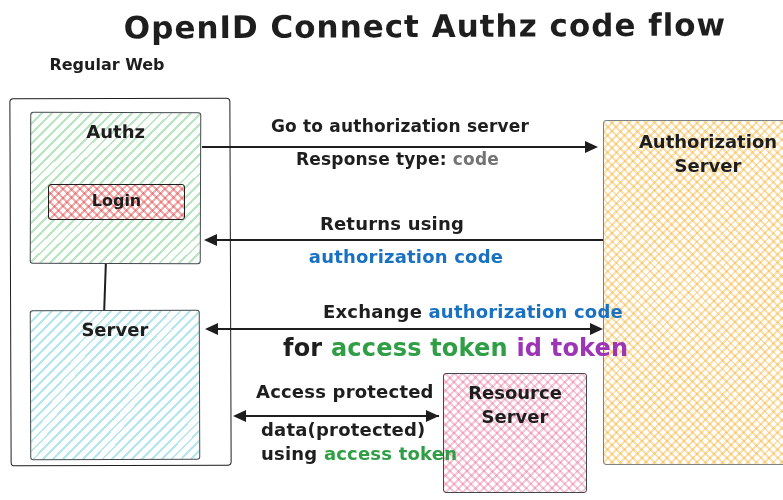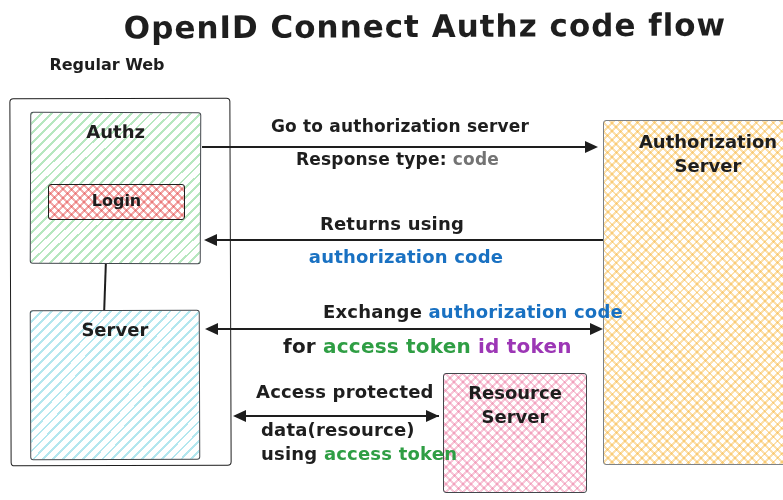--- a/index.html
+++ b/index.html
@@ -129,7 +129,7 @@
   <div class="flow-label" style="left:283px;top:301px;font-size:18px;margin-left:40px;">
     <span>Exchange </span><span style="color: rgb(25, 113, 194);">authorization code</span>
   </div>
-  <div class="flow-label" style="left:283px;top:334px;font-size:20px;">
+  <div class="flow-label" style="left:283px;top:334px;font-size:24px;">
     <span>for </span><span style="color: rgb(47, 158, 68);">access token</span><span style="color: rgb(156, 54, 181);"> id token</span>
   </div>
 

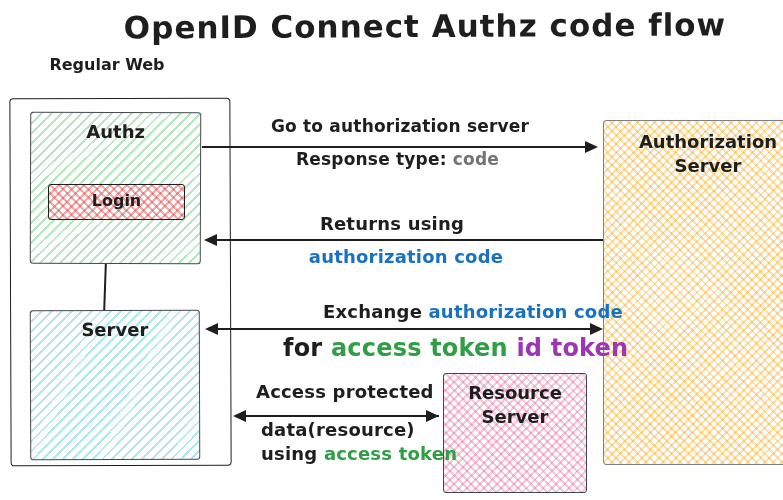--- a/index.html
+++ b/index.html
@@ -137,7 +137,7 @@
   <div class="head head-left" style="left:233px;top:410px;"></div>
   <div class="head head-right" style="left:426px;top:410px;"></div>
   <div class="flow-label" style="left:256px;top:381px;font-size:18px;">Access protected</div>
-  <div class="flow-label" style="left:261px;top:419px;font-size:18px;">data(resource)</div>
+  <div class="flow-label" style="left:261px;top:419px;font-size:18px;">data(protected)</div>
   <div class="flow-label" style="left:261px;top:443px;font-size:18px;">
     <span>using </span><span style="color: rgb(47, 158, 68);">access token</span>
   </div>

